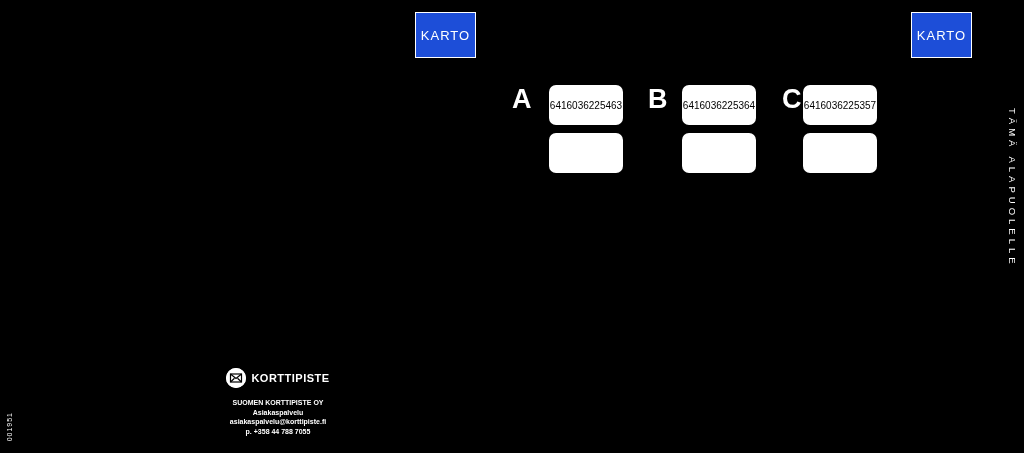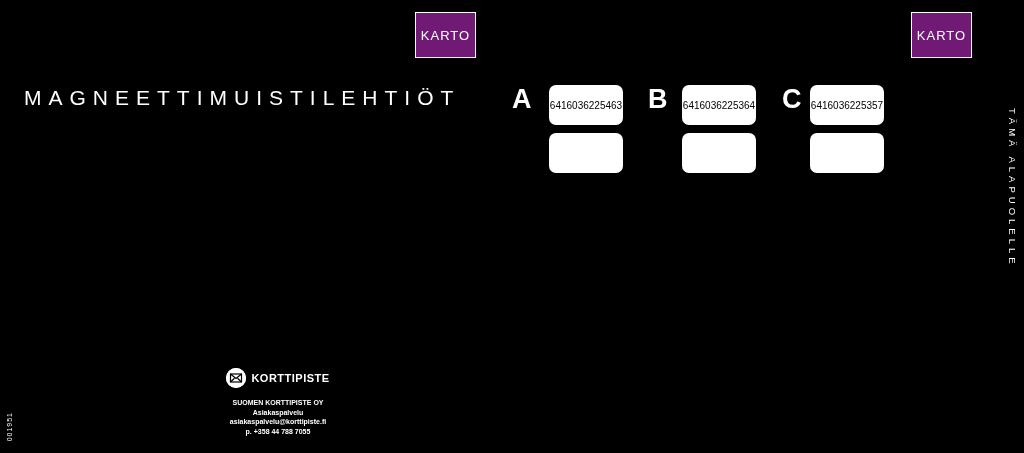--- a/index.html
+++ b/index.html
@@ -59,7 +59,7 @@
   .karto-box {
     position: absolute;
     border: 1px solid #ffffff;
-    background: #701a75;
+    background: #1d4ed8;
     display: flex;
     align-items: center;
     justify-content: center;

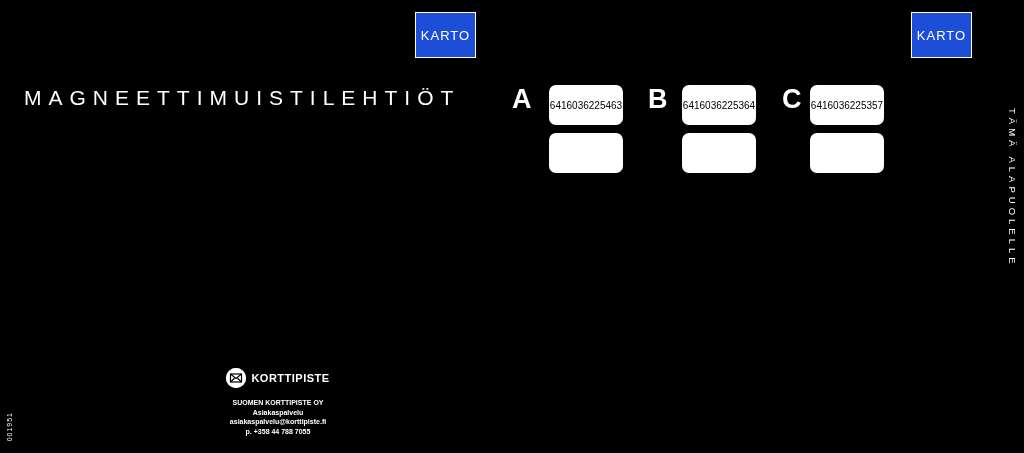--- a/index.html
+++ b/index.html
@@ -190,7 +190,6 @@
 <div class="page">
 
 
-  <div class="heading-muistilehtiot">MAGNEETTIMUISTILEHTIÖT</div>
 
 
   <div class="karto-box karto-1">

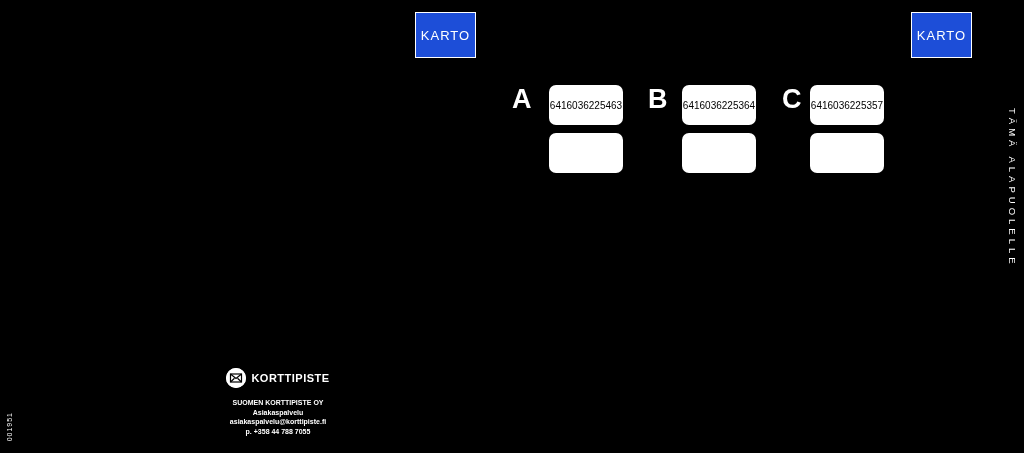--- a/index.html
+++ b/index.html
@@ -110,7 +110,7 @@
   .chip-top { left: 37px; top: 7px; }
   .chip-bottom { left: 37px; top: 55px; }
   .group-b .chip-top, .group-b .chip-bottom { left: 34px; }
-  .group-c .chip-top, .group-c .chip-bottom { left: 28px; align-items: center; }
+  .group-c .chip-top, .group-c .chip-bottom { left: 21px; align-items: center; }
 
   .chip-code {
     color: #000000;

